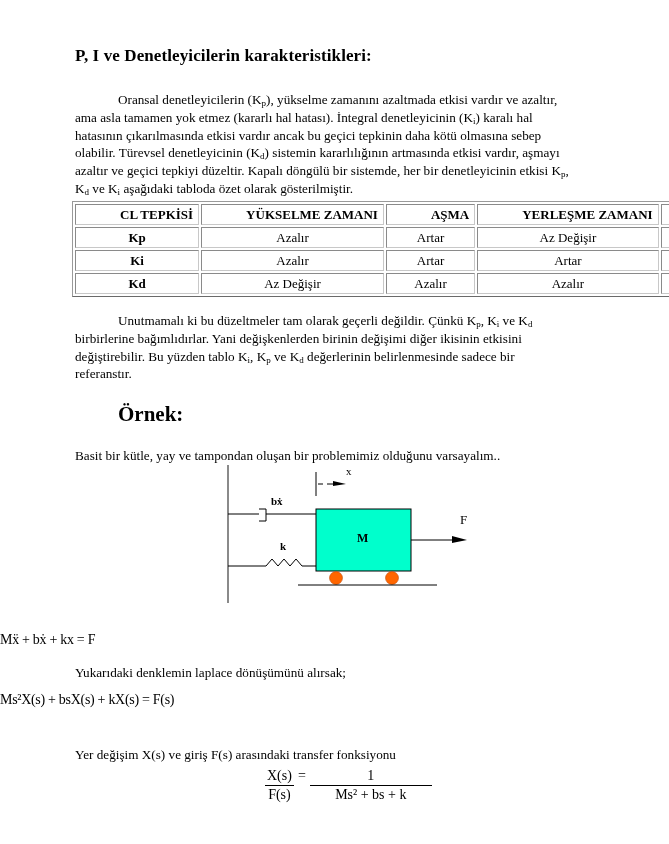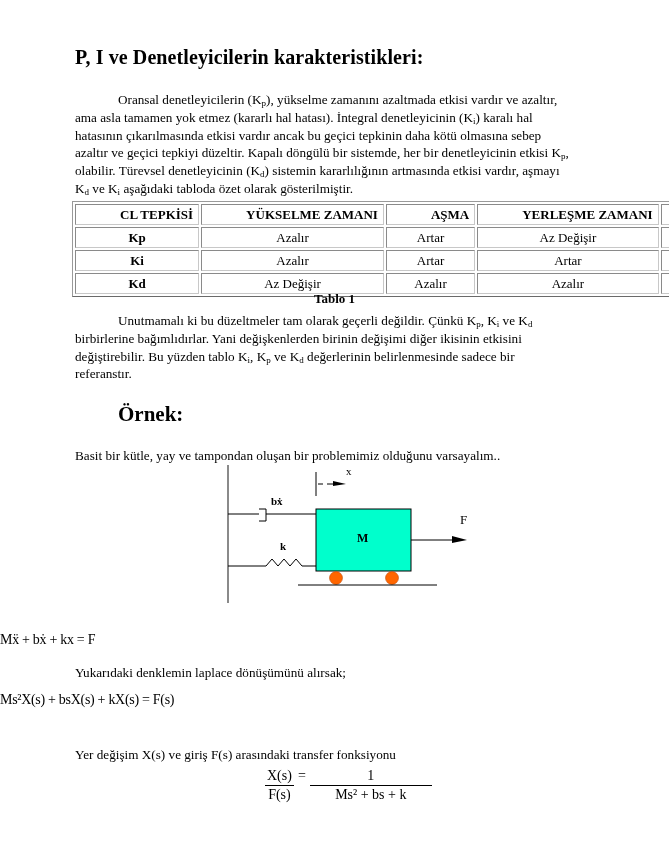--- a/index.html
+++ b/index.html
@@ -10,7 +10,7 @@
   .page { position: absolute; left: 0; top: 0; width: 669px; height: 844px; }
   h1.title {
     position: absolute; left: 75px; top: 46px; margin: 0;
-    font-size: 20px; font-weight: bold; letter-spacing: 0.1px;
+    font-size: 17px; font-weight: bold; letter-spacing: 0.1px;
     font-family: "Liberation Serif", serif;
   }
   .para {

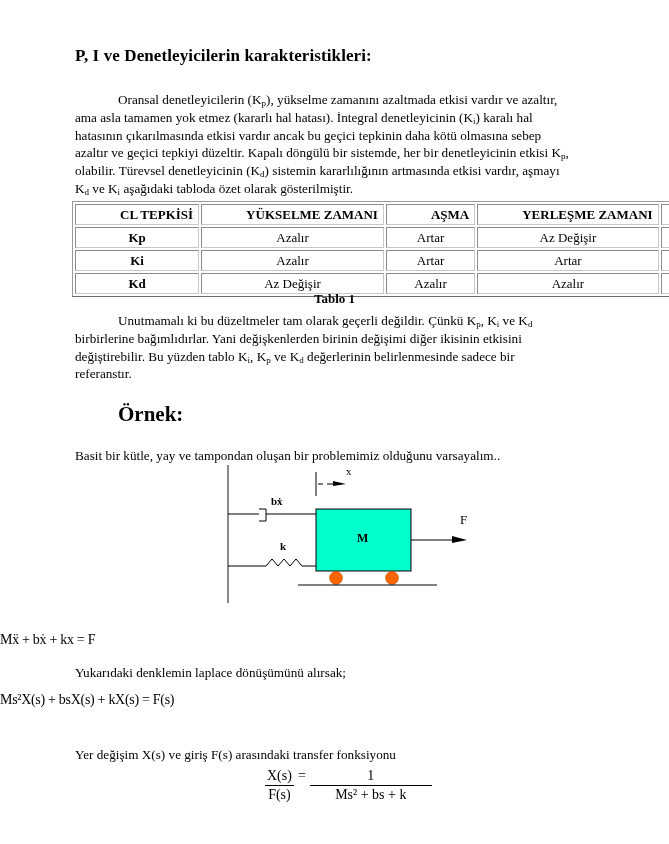--- a/index.html
+++ b/index.html
@@ -69,8 +69,8 @@
       <span class="line"><span class="indent"></span>Oransal denetleyicilerin (K<sub>p</sub>), yükselme zamanını azaltmada etkisi vardır ve azaltır,</span>
       <span class="line">ama asla tamamen yok etmez (kararlı hal hatası). İntegral denetleyicinin (K<sub>i</sub>) karalı hal</span>
       <span class="line">hatasının çıkarılmasında etkisi vardır ancak bu geçici tepkinin daha kötü olmasına sebep</span>
+      <span class="line">olabilir. Türevsel denetleyicinin (K<sub>d</sub>) sistemin kararlılığının artmasında etkisi vardır, aşmayı</span>
       <span class="line">azaltır ve geçici tepkiyi düzeltir. Kapalı döngülü bir sistemde, her bir denetleyicinin etkisi K<sub>p</sub>,</span>
-      <span class="line">olabilir. Türevsel denetleyicinin (K<sub>d</sub>) sistemin kararlılığının artmasında etkisi vardır, aşmayı</span>
       <span class="line">K<sub>d</sub> ve K<sub>i</sub>  aşağıdaki tabloda özet olarak gösterilmiştir.</span>
     </div>
 

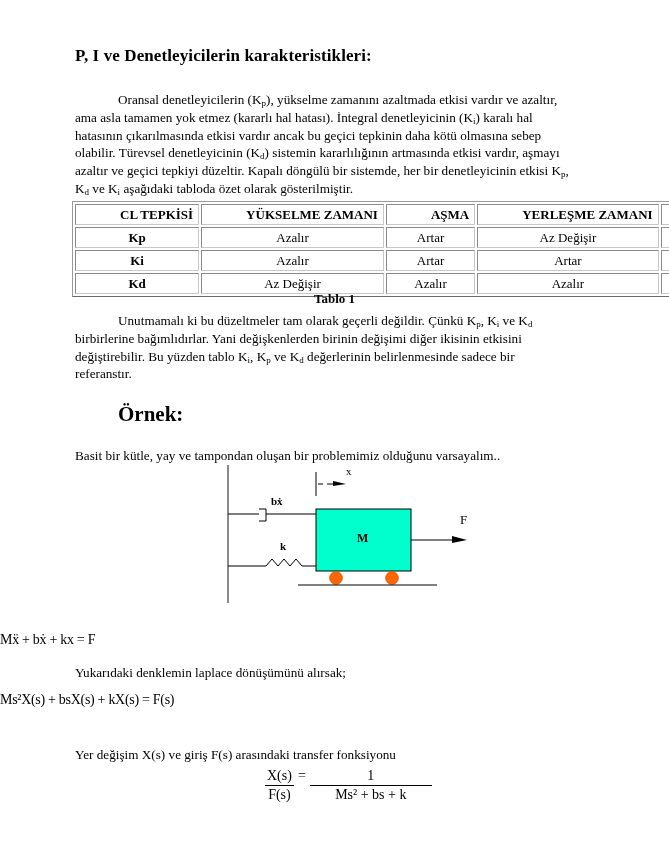--- a/index.html
+++ b/index.html
@@ -108,7 +108,6 @@
       </tr>
     </tbody>
   </table>
-  <div class="caption">Tablo 1</div>
 
   <div class="para" id="p2">
       <span class="line"><span class="indent"></span>Unutmamalı ki bu düzeltmeler tam olarak geçerli değildir. Çünkü K<sub>p</sub>, K<sub>i</sub> ve K<sub>d</sub></span>

